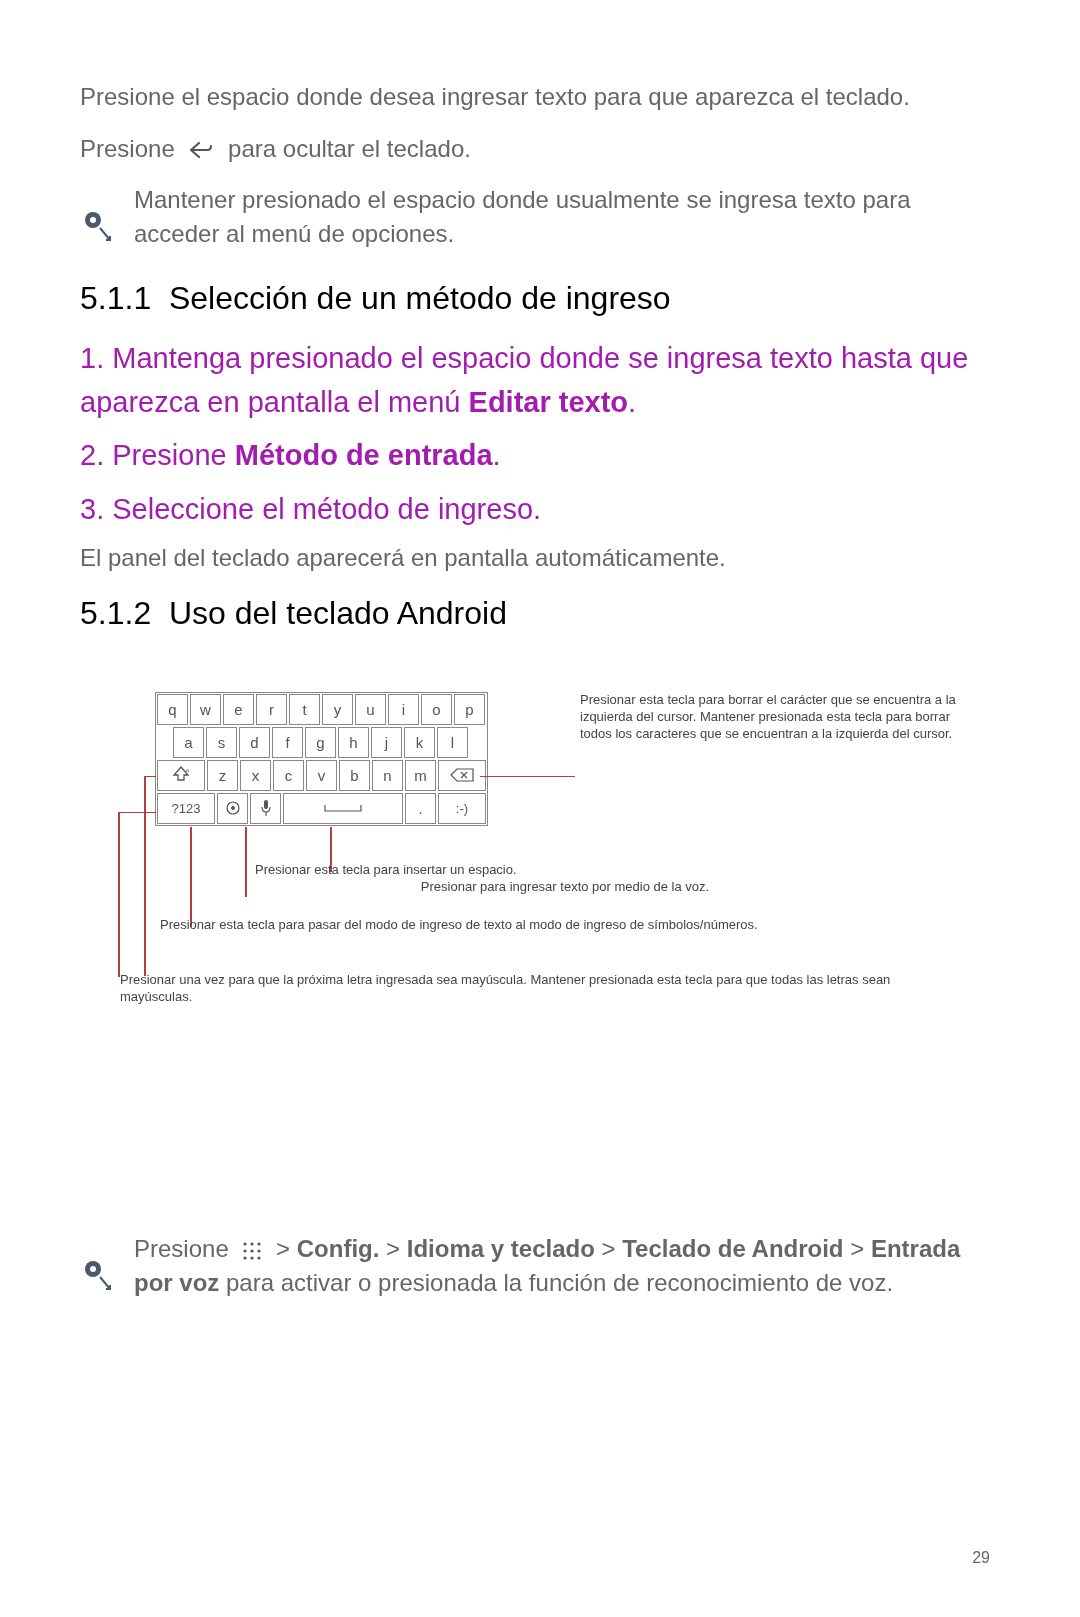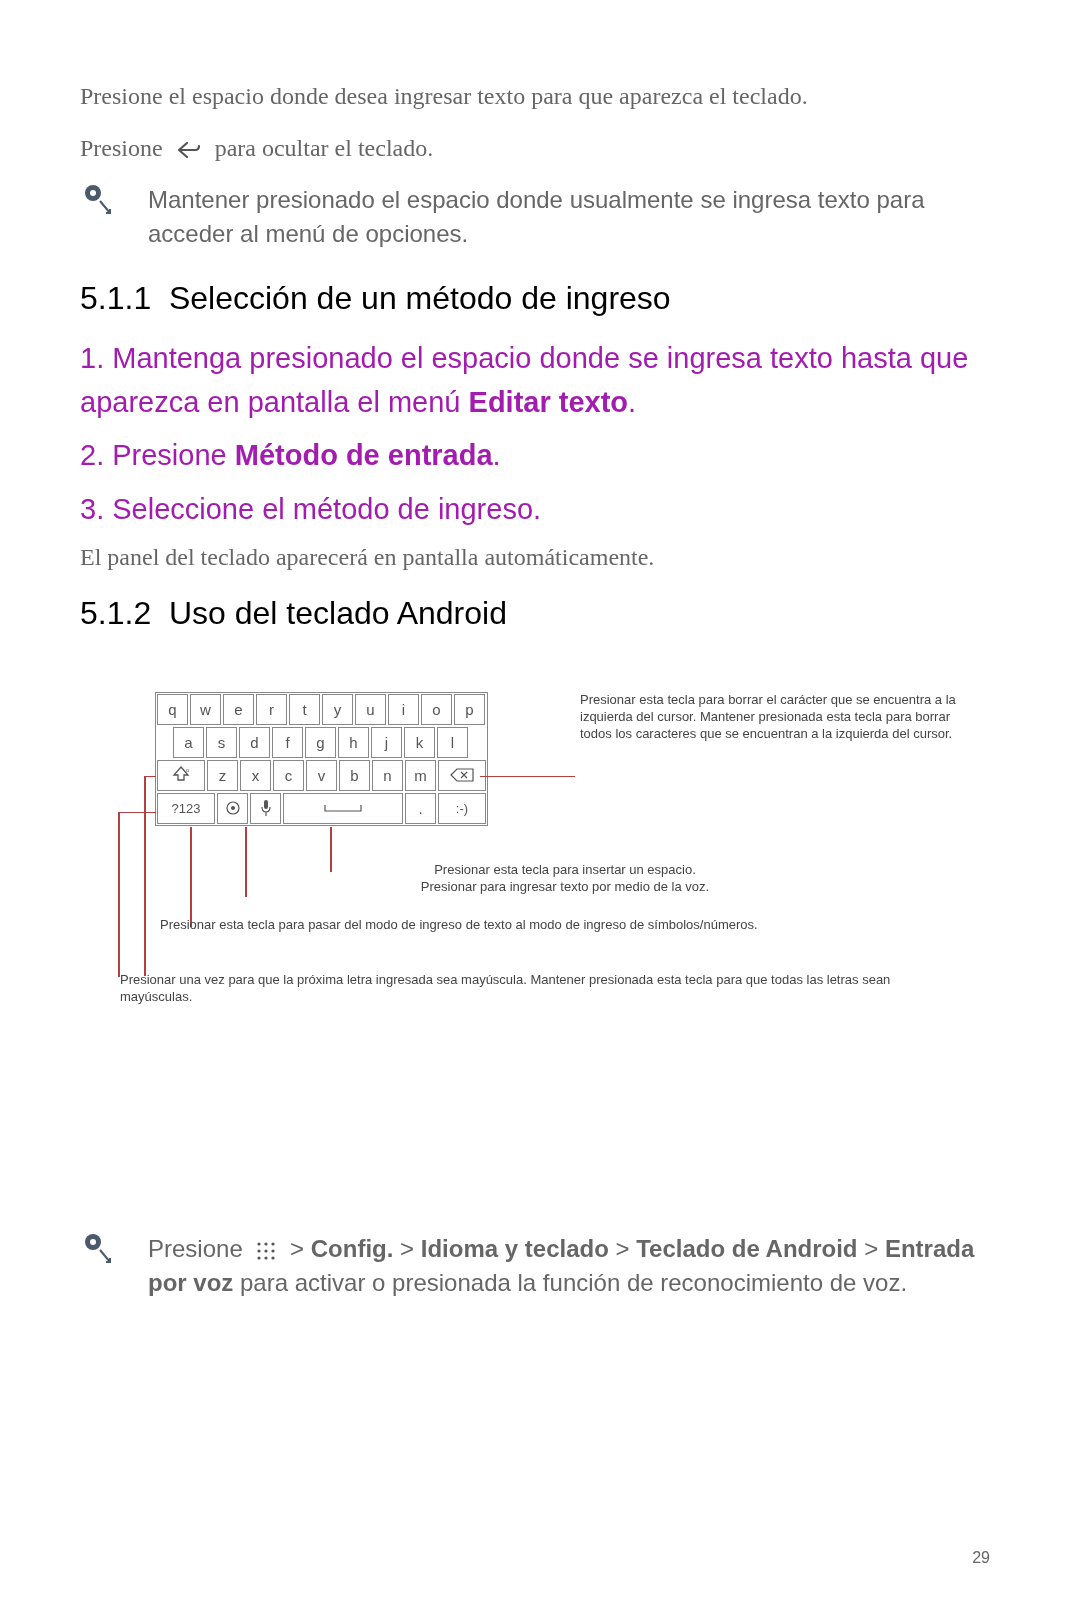--- a/index.html
+++ b/index.html
@@ -12,7 +12,7 @@
     padding: 80px 80px 40px 80px;
     position: relative;
   }
-  .para { font-size: 24px; line-height: 1.4; margin-bottom: 18px; color: #666; font-family: Liberation Serif, serif; }
+  .para { font-size: 24px; line-height: 1.4; margin-bottom: 18px; color: #666; }
   .tip-row { display: flex; align-items: flex-start; gap: 32px; margin: 18px 0 30px 0; }
   .tip-text { font-size: 24px; line-height: 1.4; color: #666; }
   .heading { font-size: 32px; color: #000000; margin: 20px 0 20px 0; font-weight: normal; }

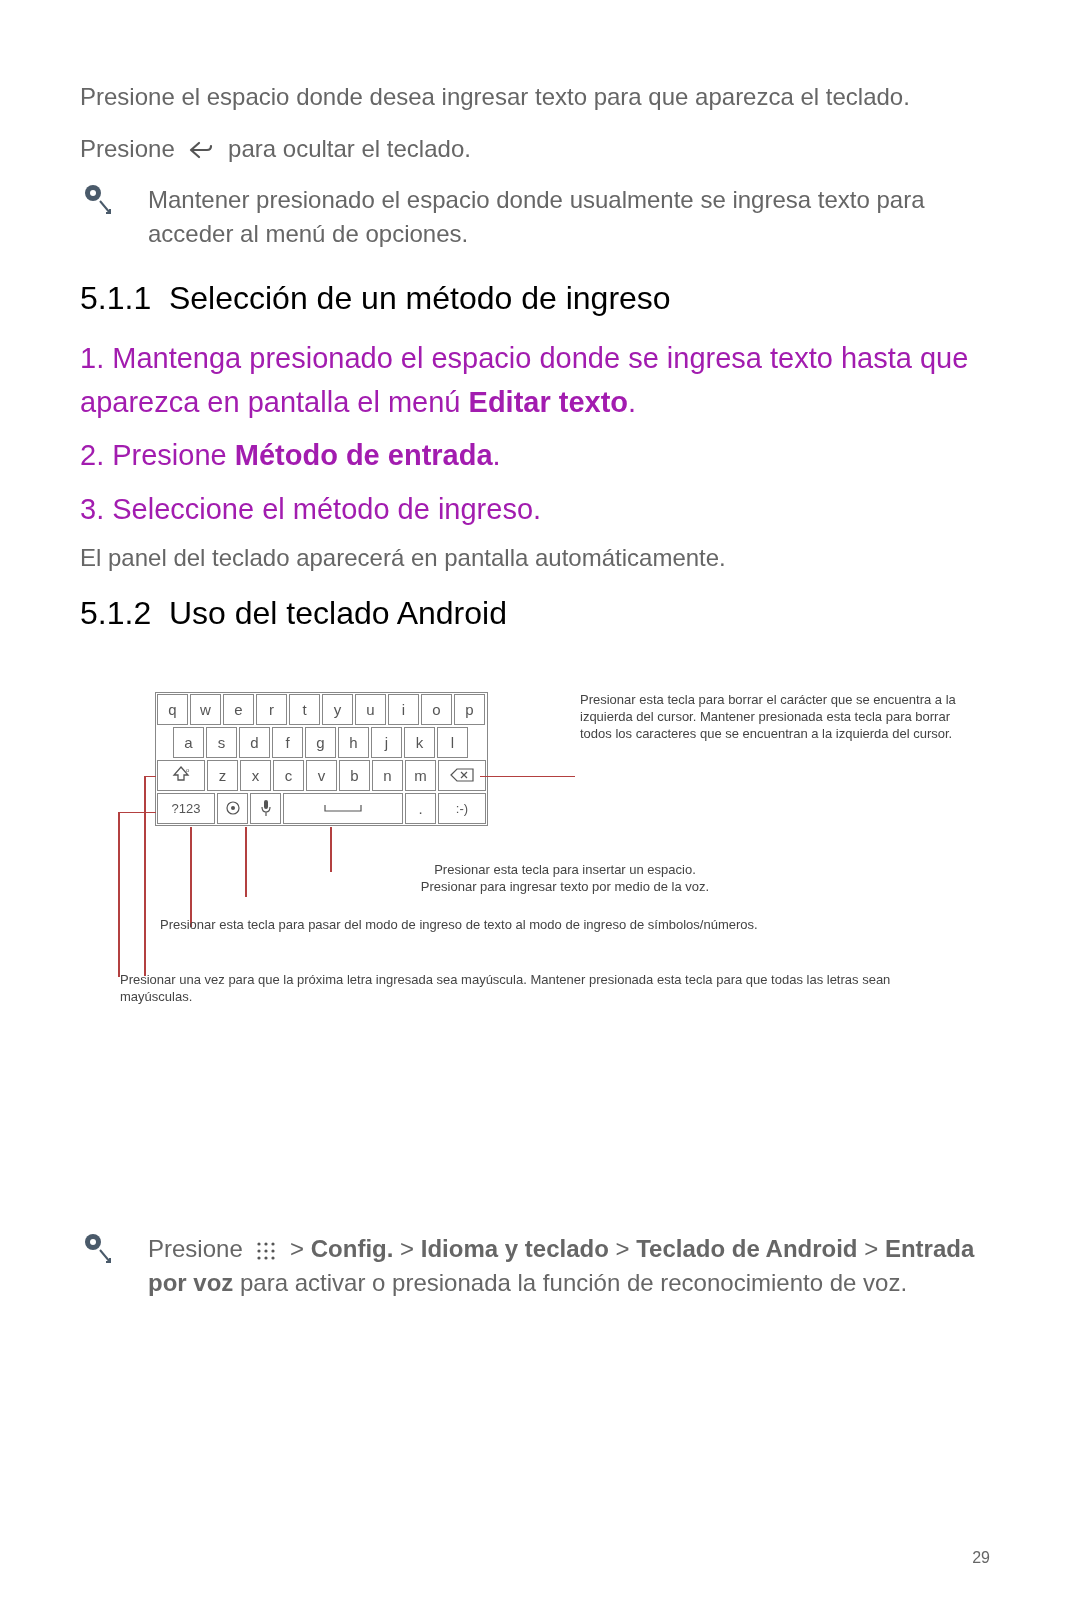--- a/index.html
+++ b/index.html
@@ -13,7 +13,7 @@
     position: relative;
   }
   .para { font-size: 24px; line-height: 1.4; margin-bottom: 18px; color: #666; }
-  .tip-row { display: flex; align-items: flex-start; gap: 32px; margin: 18px 0 30px 0; }
+  .tip-row { display: flex; align-items: flex-end; gap: 18px; margin: 18px 0 30px 0; }
   .tip-text { font-size: 24px; line-height: 1.4; color: #666; }
   .heading { font-size: 32px; color: #000000; margin: 20px 0 20px 0; font-weight: normal; }
   .step { font-size: 29px; line-height: 1.5; color: #a21caf; margin-bottom: 10px; }

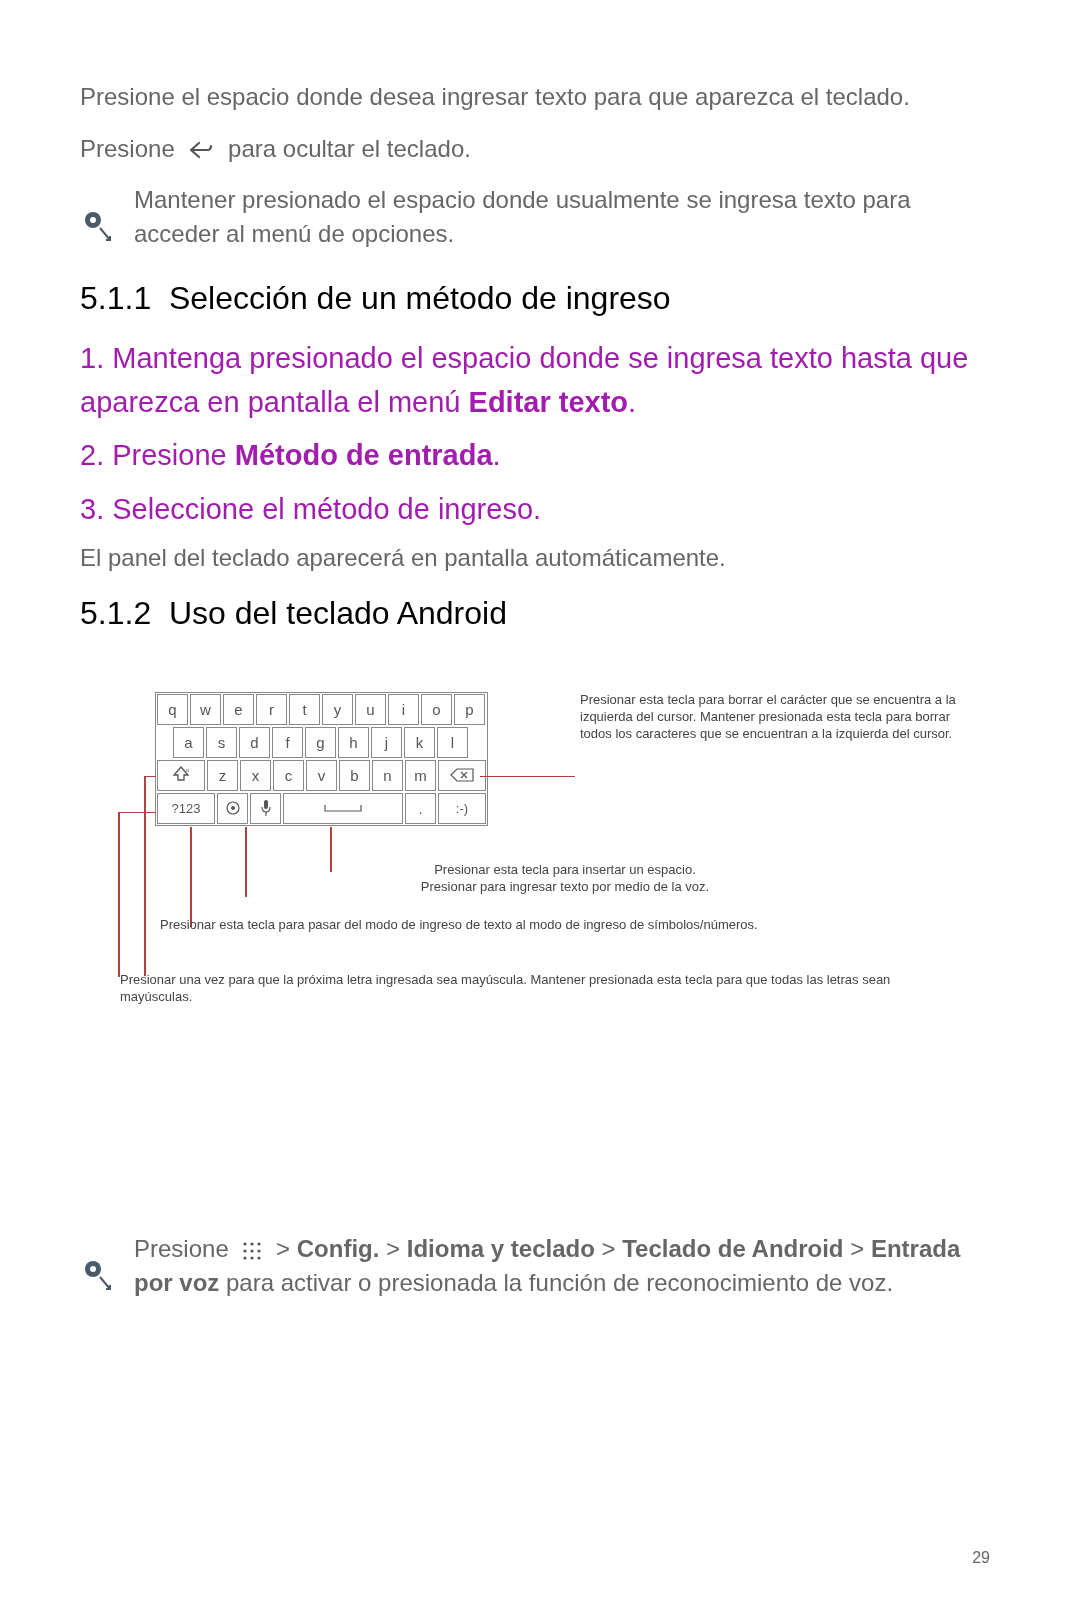--- a/index.html
+++ b/index.html
@@ -175,7 +175,7 @@
 
     <div class="callout callout-right">Presionar esta tecla para borrar el carácter que se encuentra a la izquierda del cursor. Mantener presionada esta tecla para borrar todos los caracteres que se encuentran a la izquierda del cursor.</div>
     <div class="callout callout-mid1">
-      <div style="text-align:center">Presionar esta tecla para insertar un espacio.</div>
+      <div style="">Presionar esta tecla para insertar un espacio.</div>
       <div style="text-align:center">Presionar para ingresar texto por medio de la voz.</div>
     </div>
     <div class="callout callout-bot">Presionar una vez para que la próxima letra ingresada sea mayúscula. Mantener presionada esta tecla para que todas las letras sean mayúsculas.</div>

